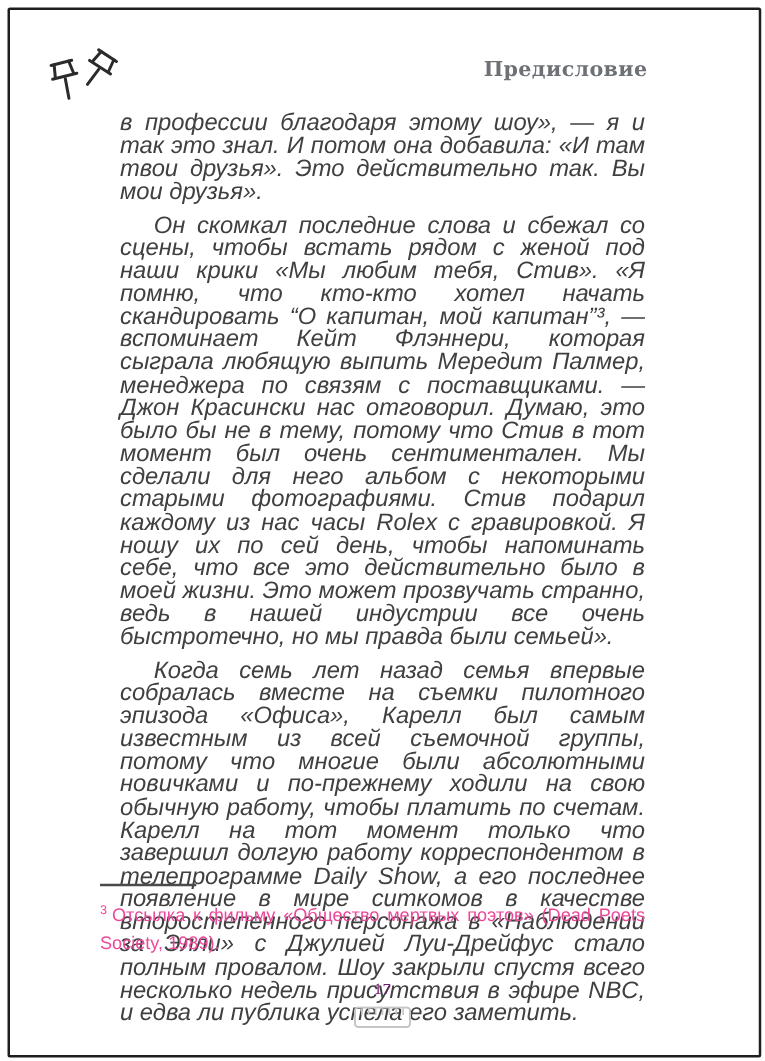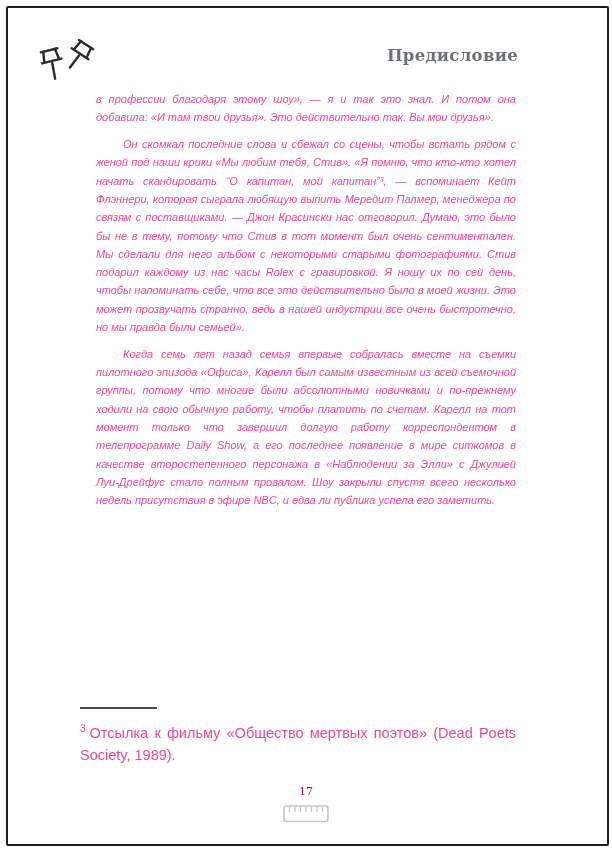--- a/index.html
+++ b/index.html
@@ -31,9 +31,9 @@
   .body-text{
     position:absolute;left:96px;top:90px;width:420px;
     font-style:italic;
-    font-size:11px;
+    font-size:19px;
     line-height:18.3px;
-    color:#ec4899;
+    color:#404040;
     text-align:justify;
   }
   .body-text p{margin:0 0 8.5px 0;text-indent:27px;}

